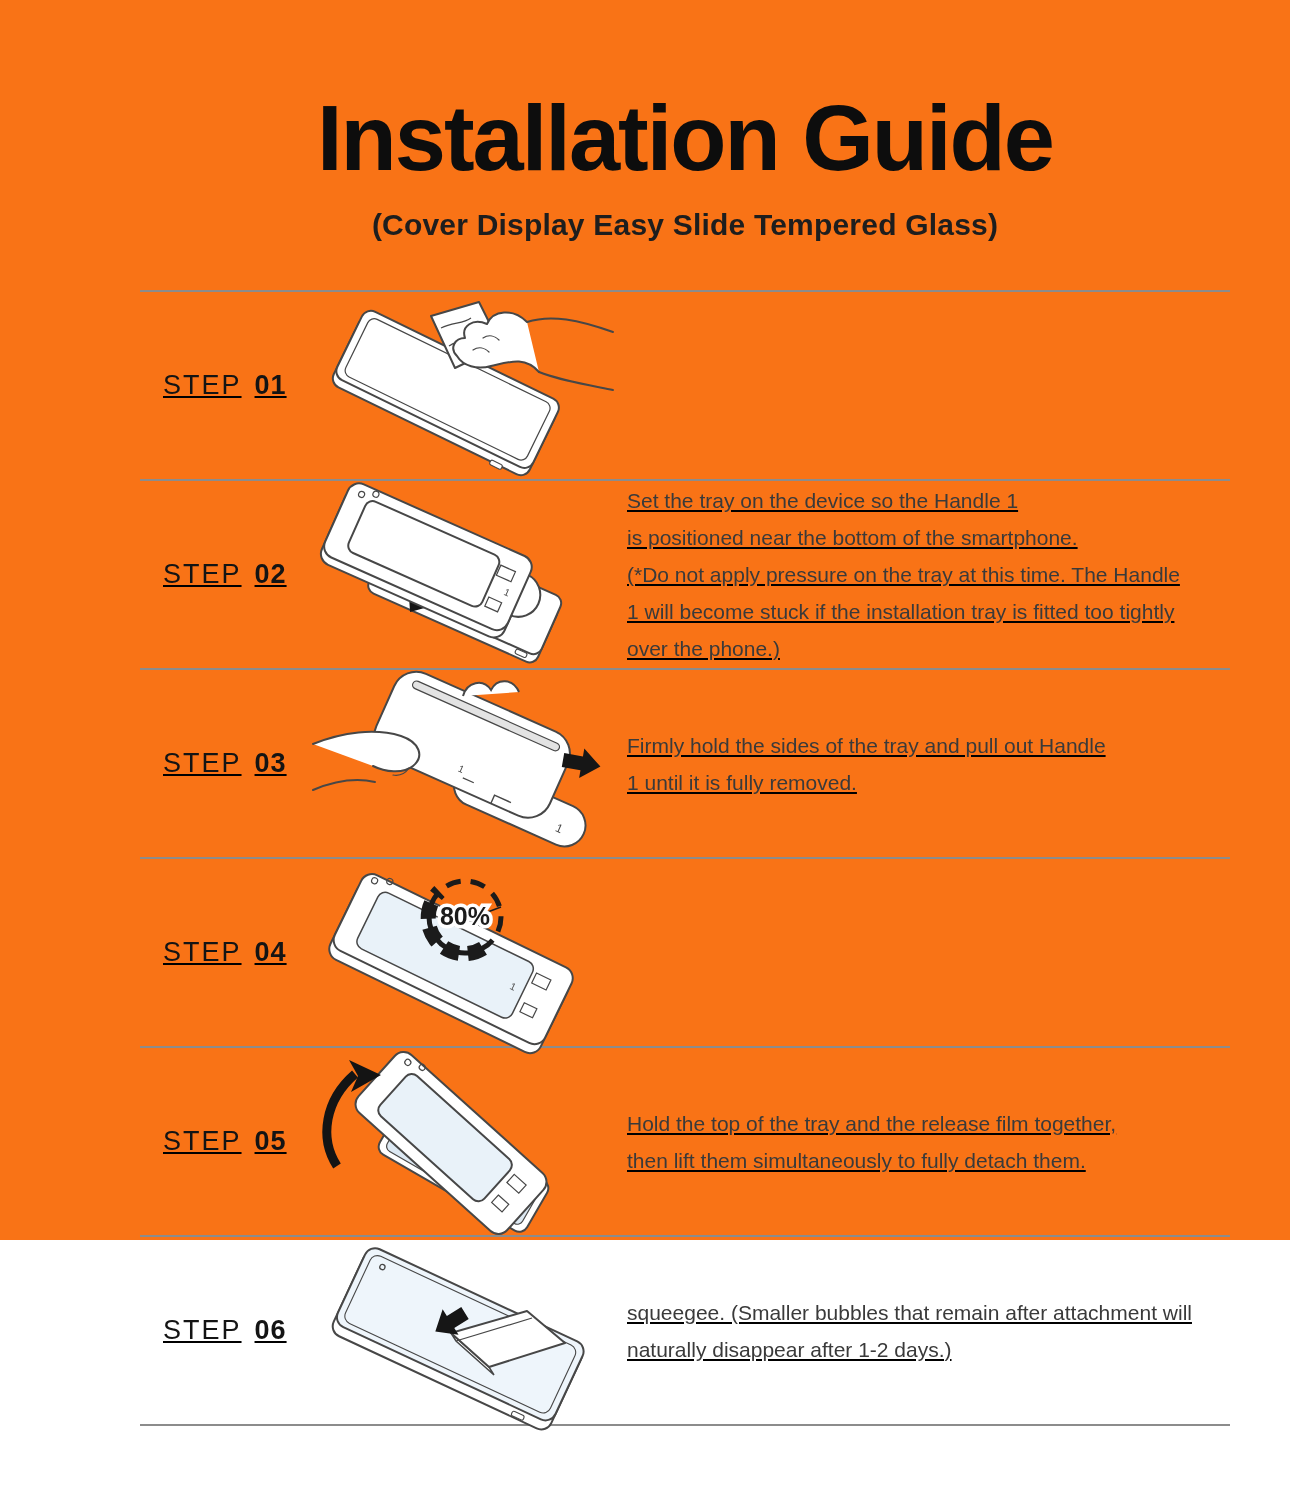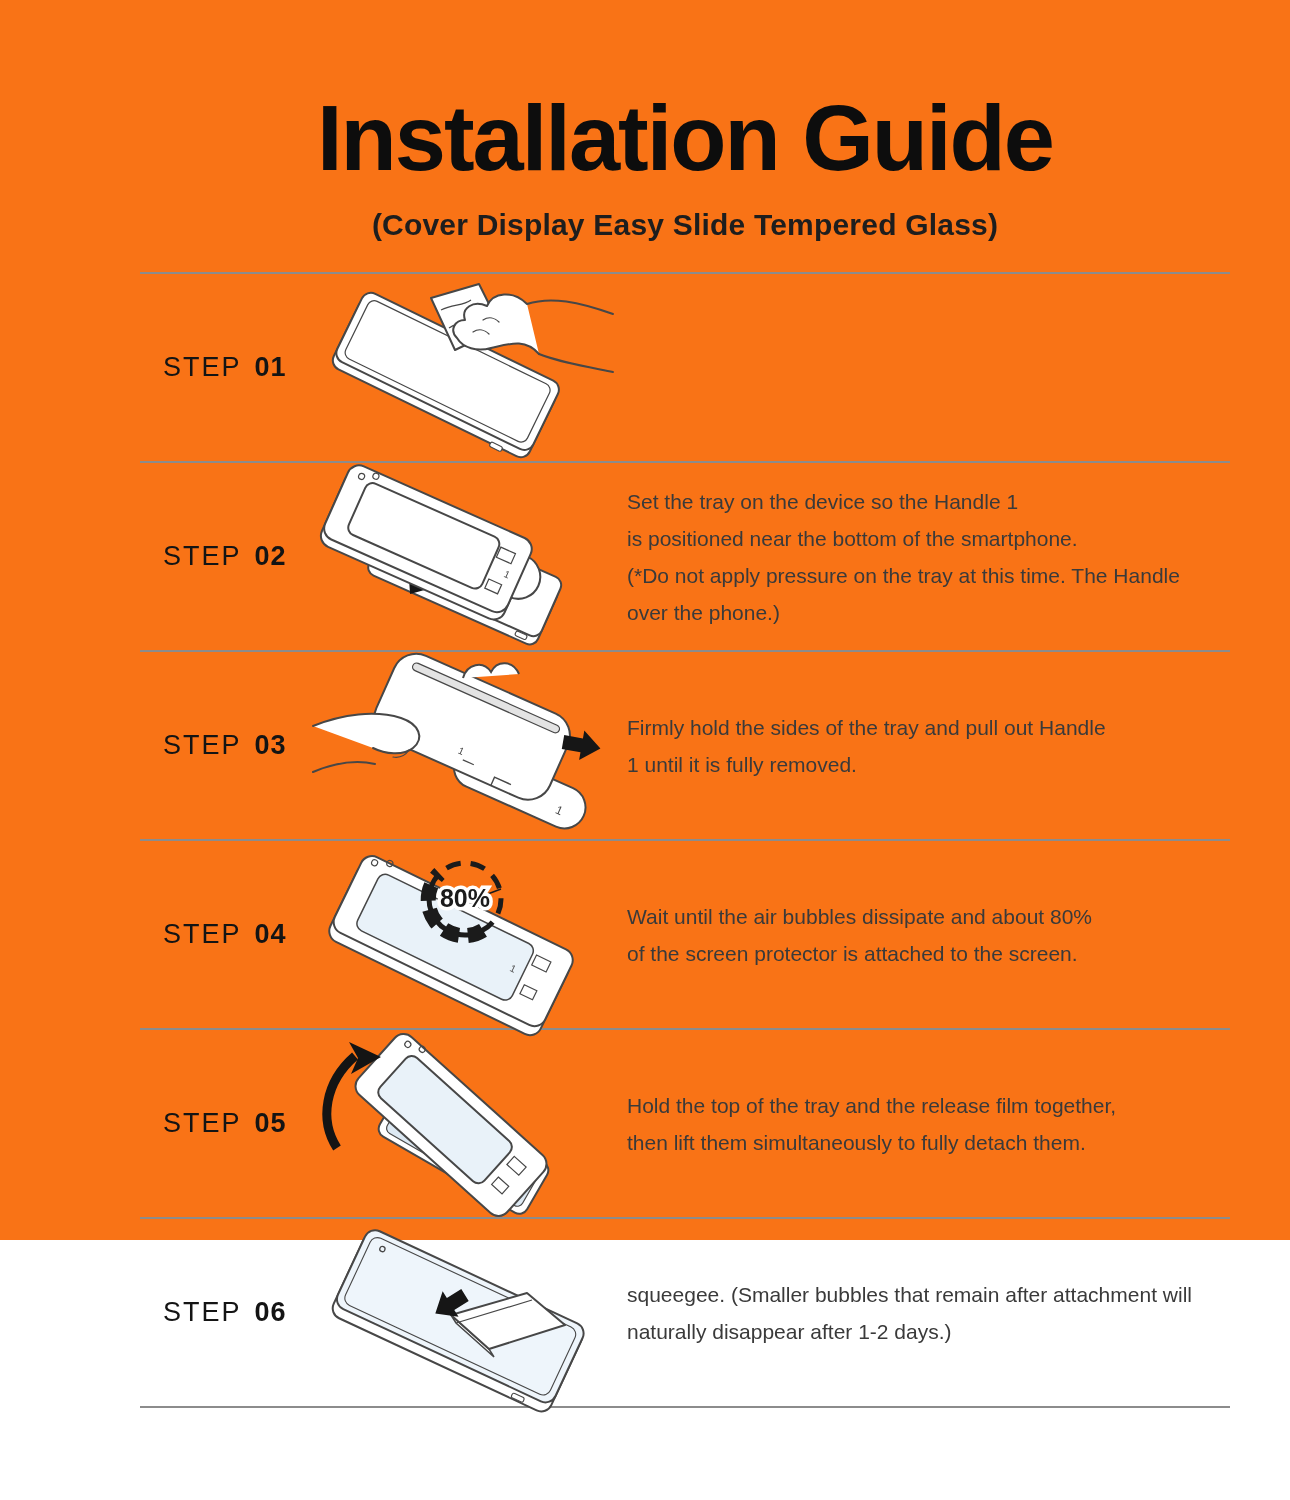--- a/index.html
+++ b/index.html
@@ -8,7 +8,7 @@
   header{text-align:center;padding-top:92px;}
   .title{margin:0;font-size:92px;line-height:1.0;font-weight:800;letter-spacing:-2px;color:#0d0d0d;}
   .subtitle{margin-top:24px;font-size:30px;font-weight:600;color:#1e1e1e;letter-spacing:.2px;}
-  .rows{margin:30px 100px 0 100px;border-top:2px solid #8c8c8c;}
+  .rows{margin:48px 100px 0 100px;border-top:2px solid #8c8c8c;text-decoration:underline;}
   .row{height:187px;border-bottom:2px solid #8c8c8c;display:flex;align-items:center;}
   .step-label{flex:0 0 150px;margin-left:23px;display:flex;align-items:baseline;gap:13px;color:#141414;}
   .step-word{font-size:27px;font-weight:400;letter-spacing:2px;}

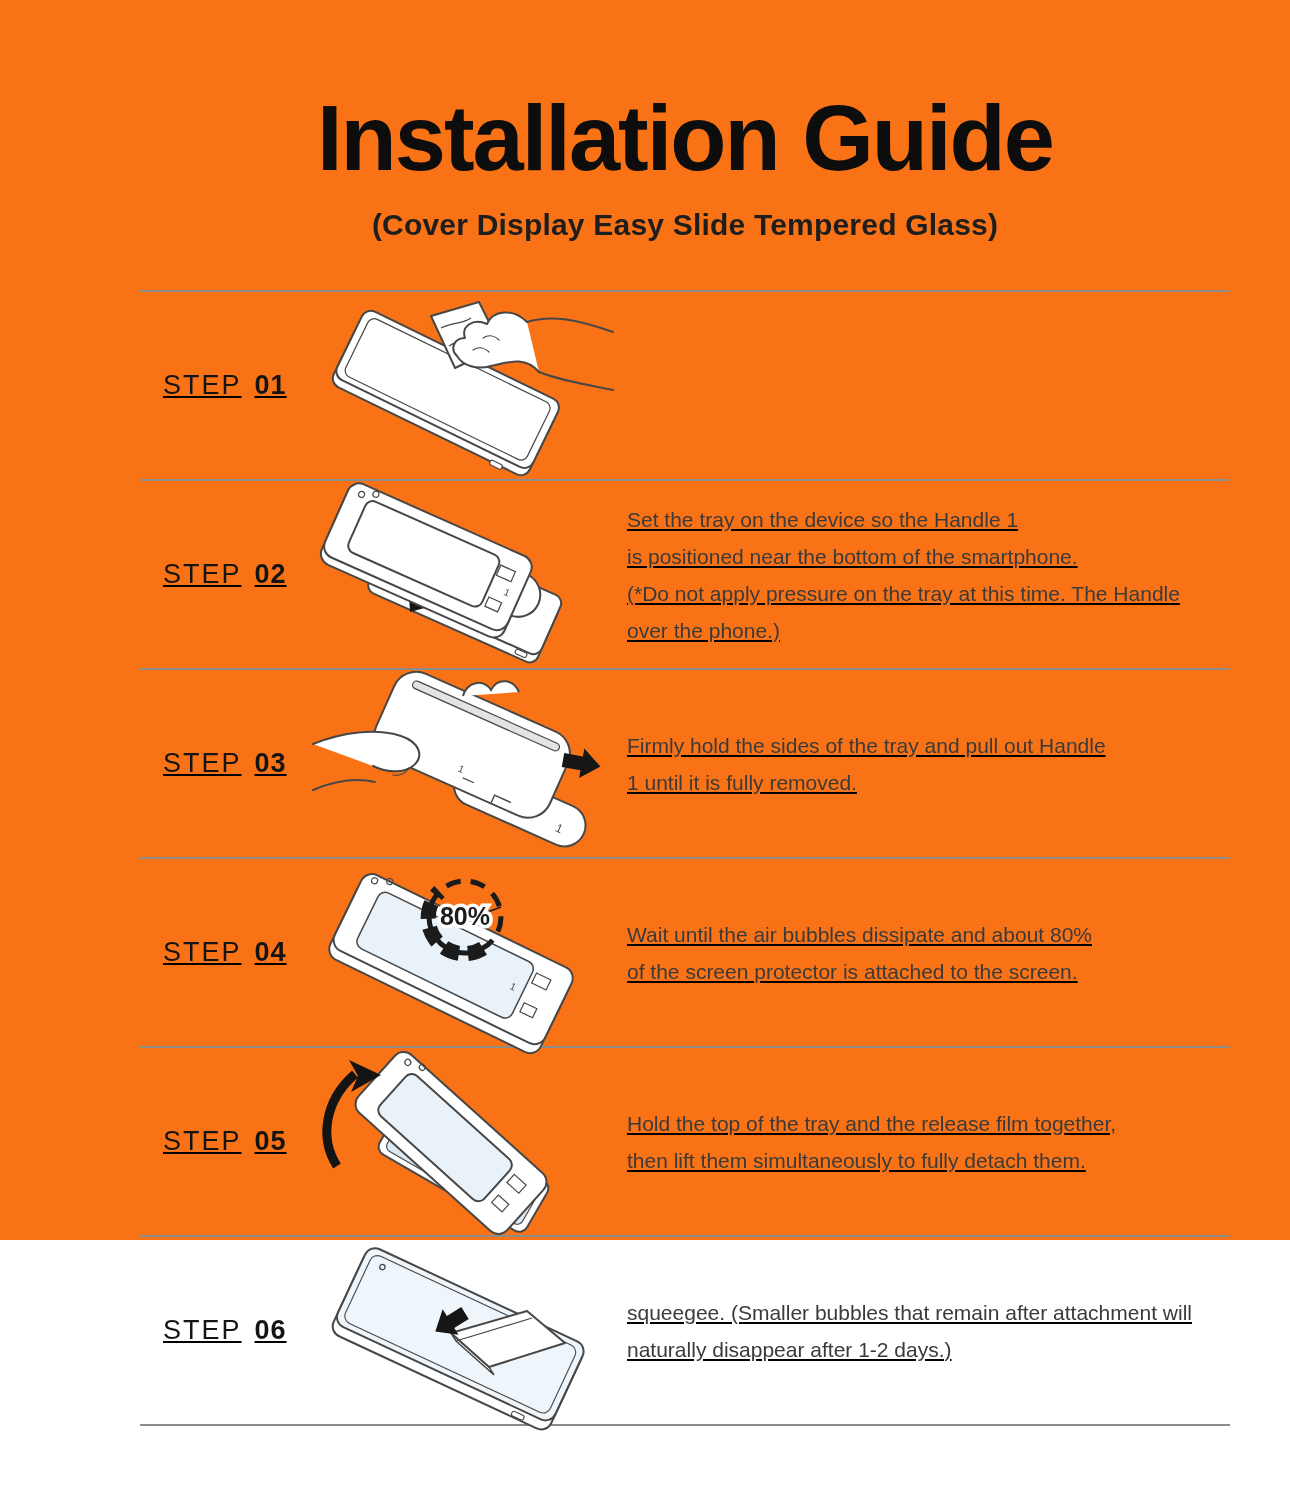--- a/index.html
+++ b/index.html
@@ -88,6 +88,7 @@
         <div class="line">Set the tray on the device so the Handle 1</div>
         <div class="line">is positioned near the bottom of the smartphone.</div>
         <div class="line">(*Do not apply pressure on the tray at this time. The Handle</div>
+        <div class="line">1 will become stuck if the installation tray is fitted too tightly</div>
         <div class="line">over the phone.)</div>
       </div>
     </section>

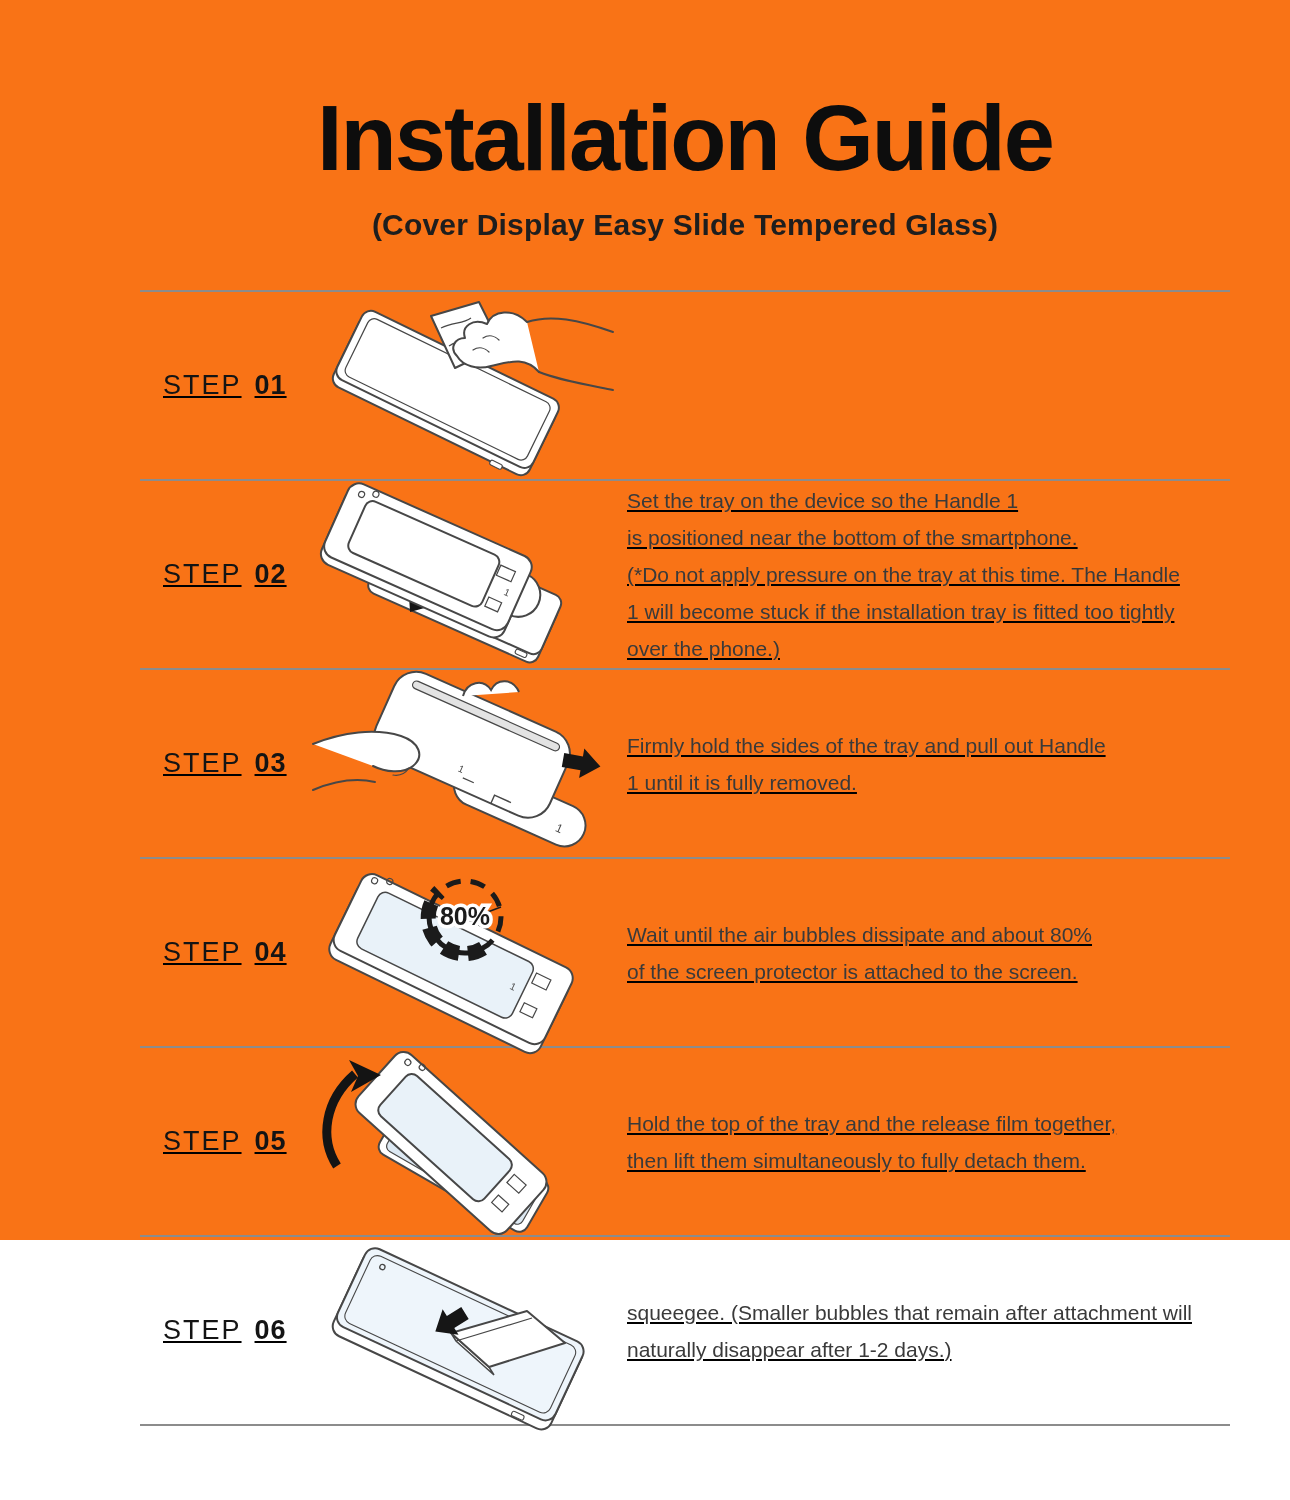--- a/index.html
+++ b/index.html
@@ -152,10 +152,6 @@
           </g>
         </svg>
       </div>
-      <div class="desc">
-        <div class="line">Wait until the air bubbles dissipate and about 80%</div>
-        <div class="line">of the screen protector is attached to the screen.</div>
-      </div>
     </section>
 
     <section class="row">

